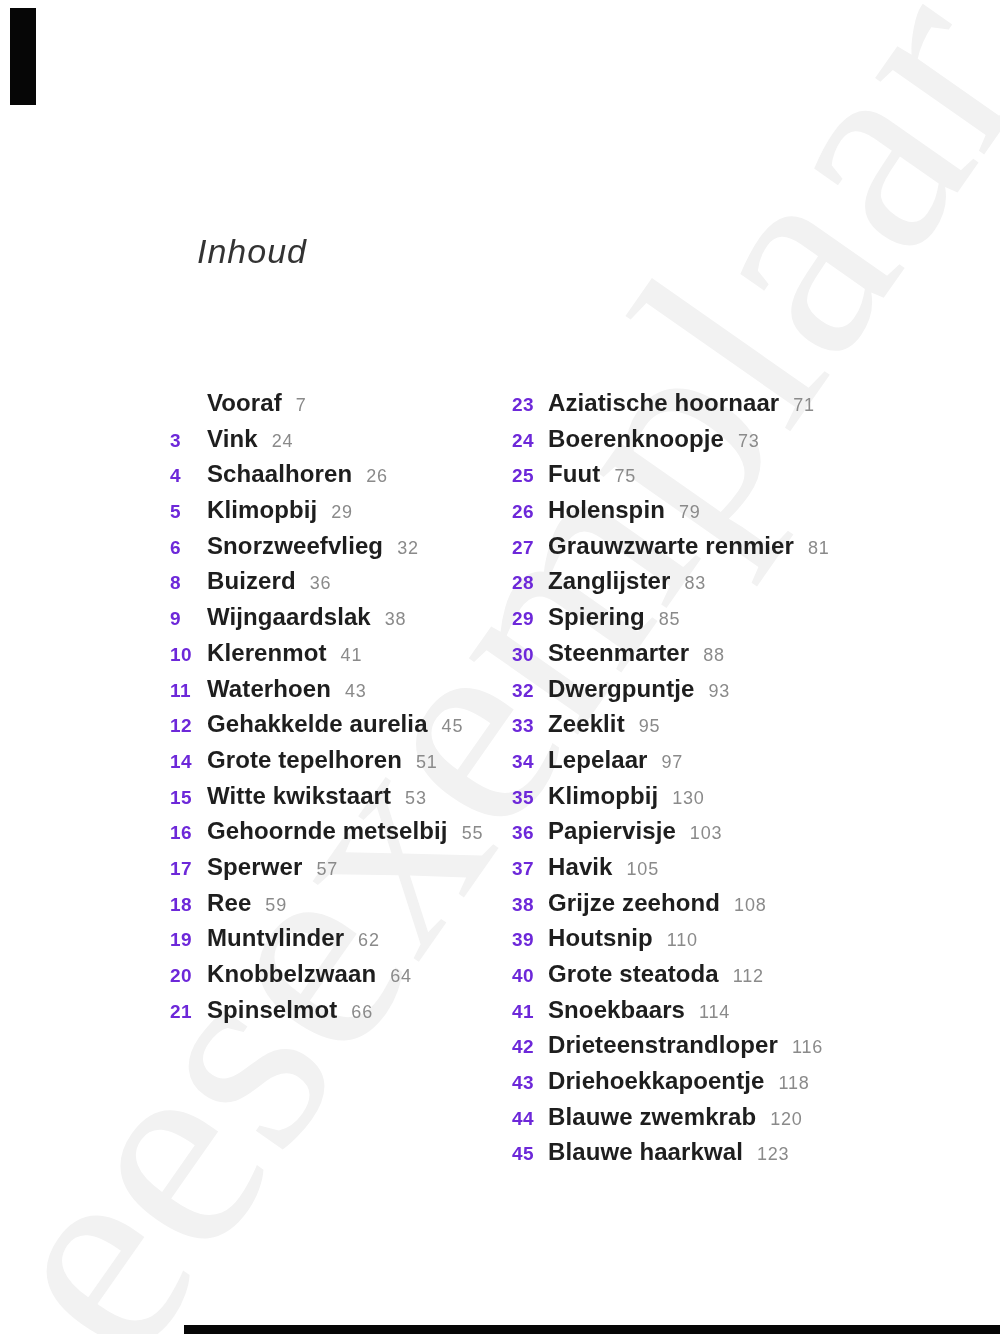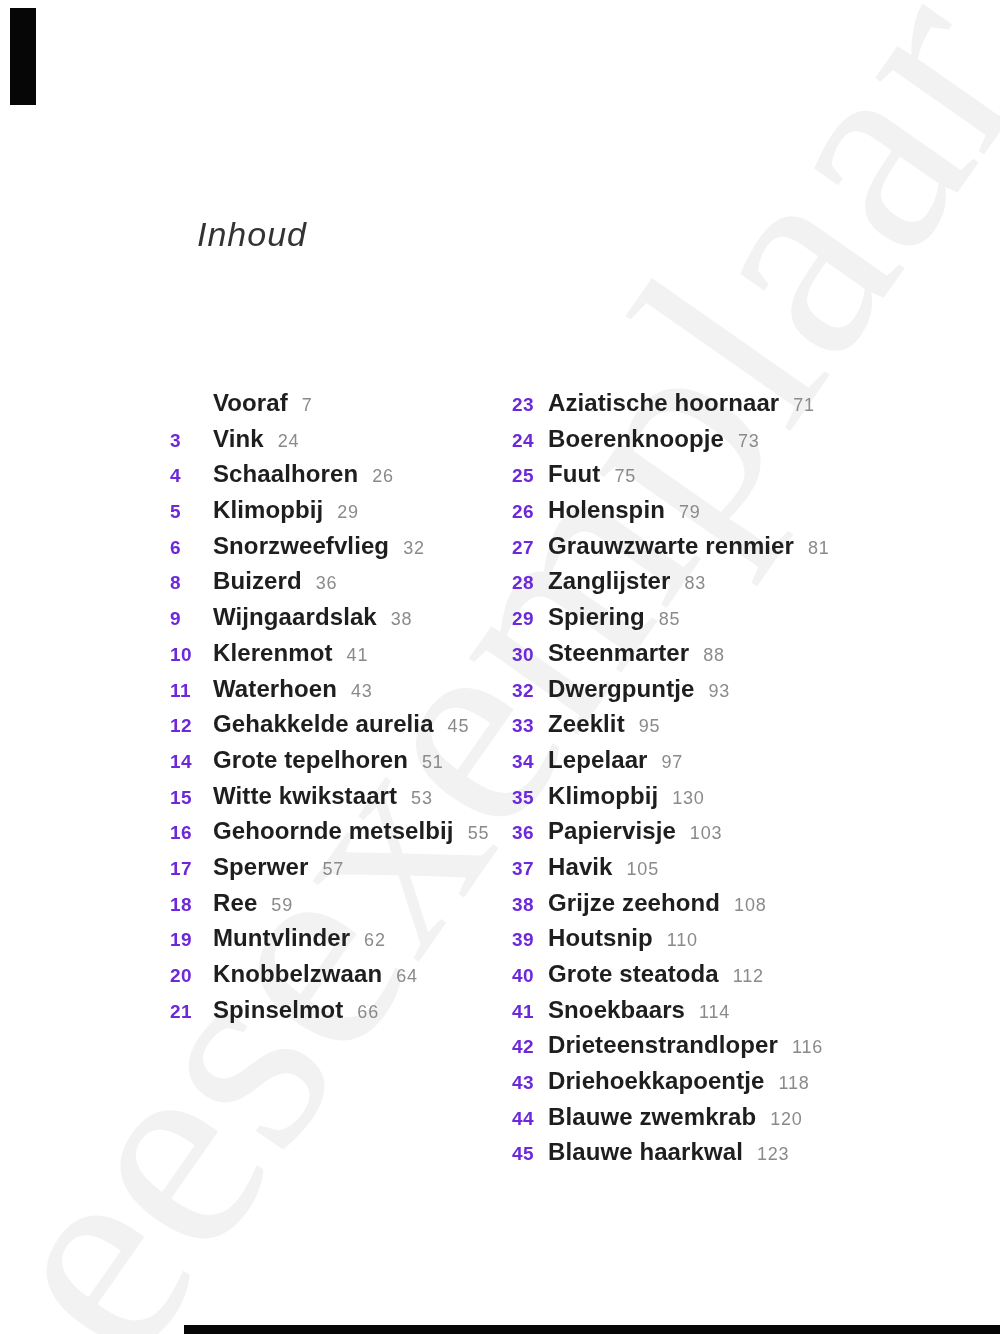--- a/index.html
+++ b/index.html
@@ -41,7 +41,7 @@
   #page-title {
     position: absolute;
     left: 197px;
-    top: 215px;
+    top: 232px;
     font-size: 34px;
     font-style: italic;
     font-weight: 400;

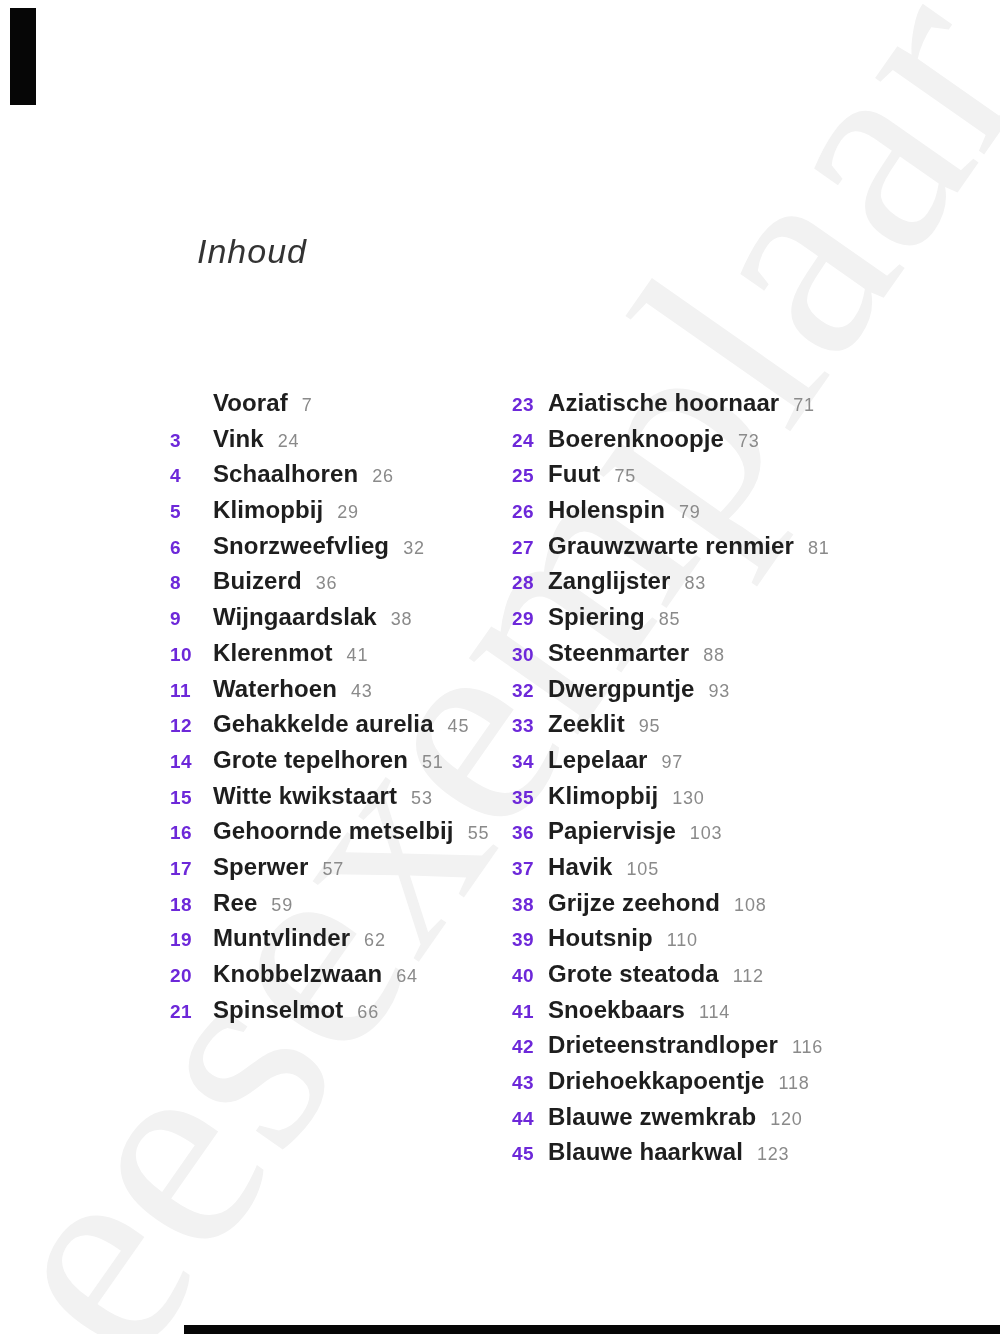--- a/index.html
+++ b/index.html
@@ -71,7 +71,7 @@
     color: #6d28d9;
     letter-spacing: 0.5px;
   }
-  #toc-col-left  .name { margin-left: 17px; }
+  #toc-col-left  .name { margin-left: 11px; }
   #toc-col-right .name { margin-left: 10px; }
   .name {
     font-size: 24px;

